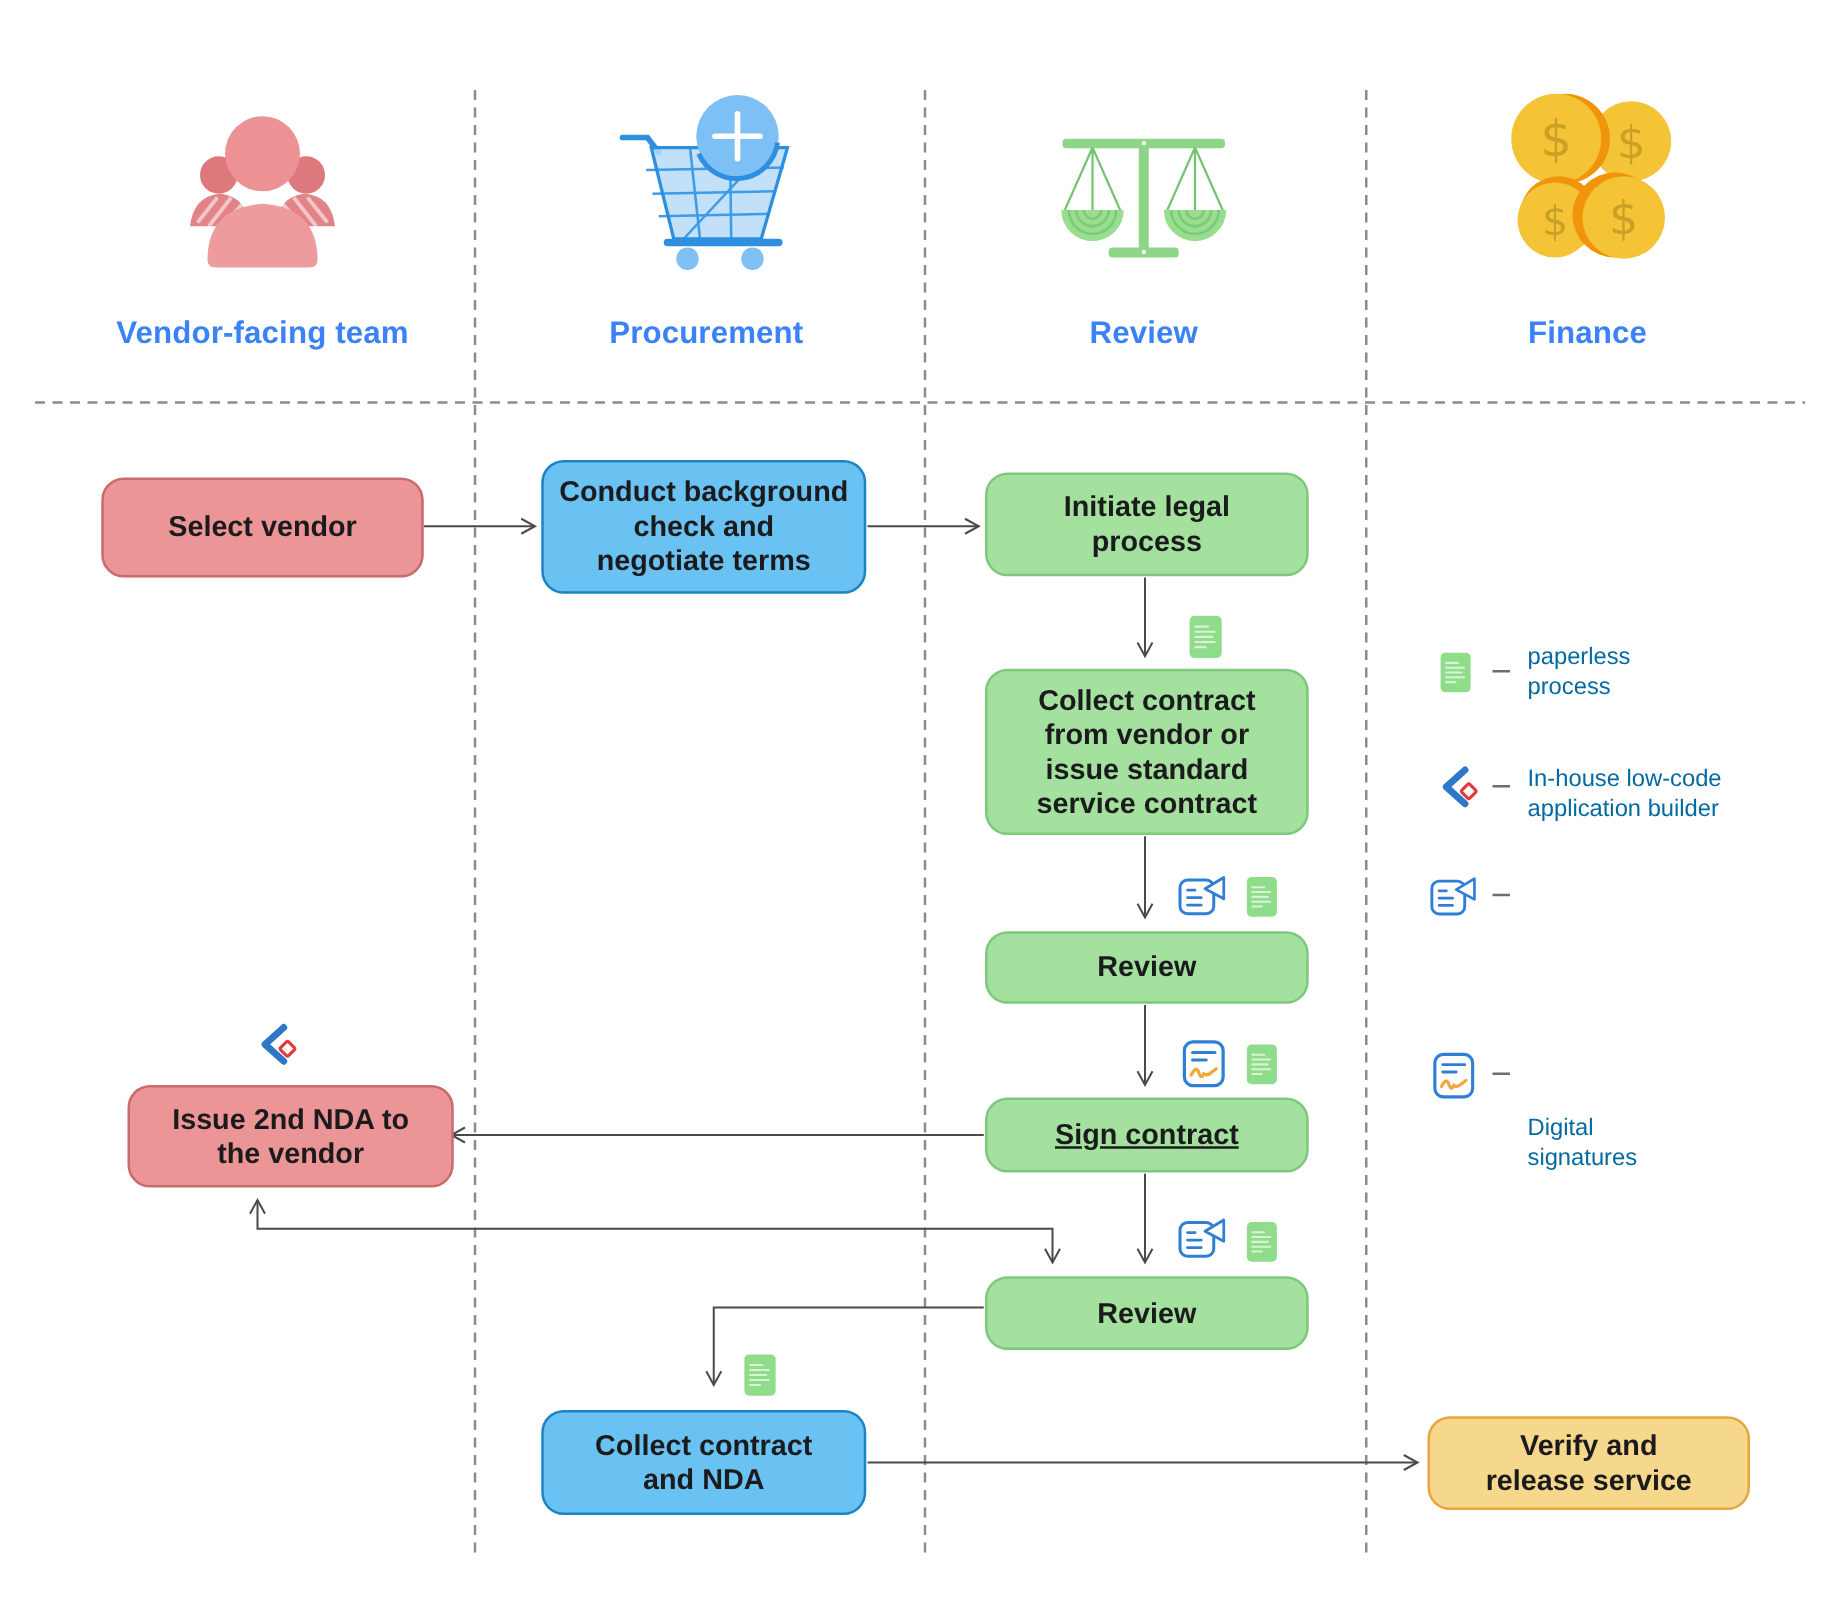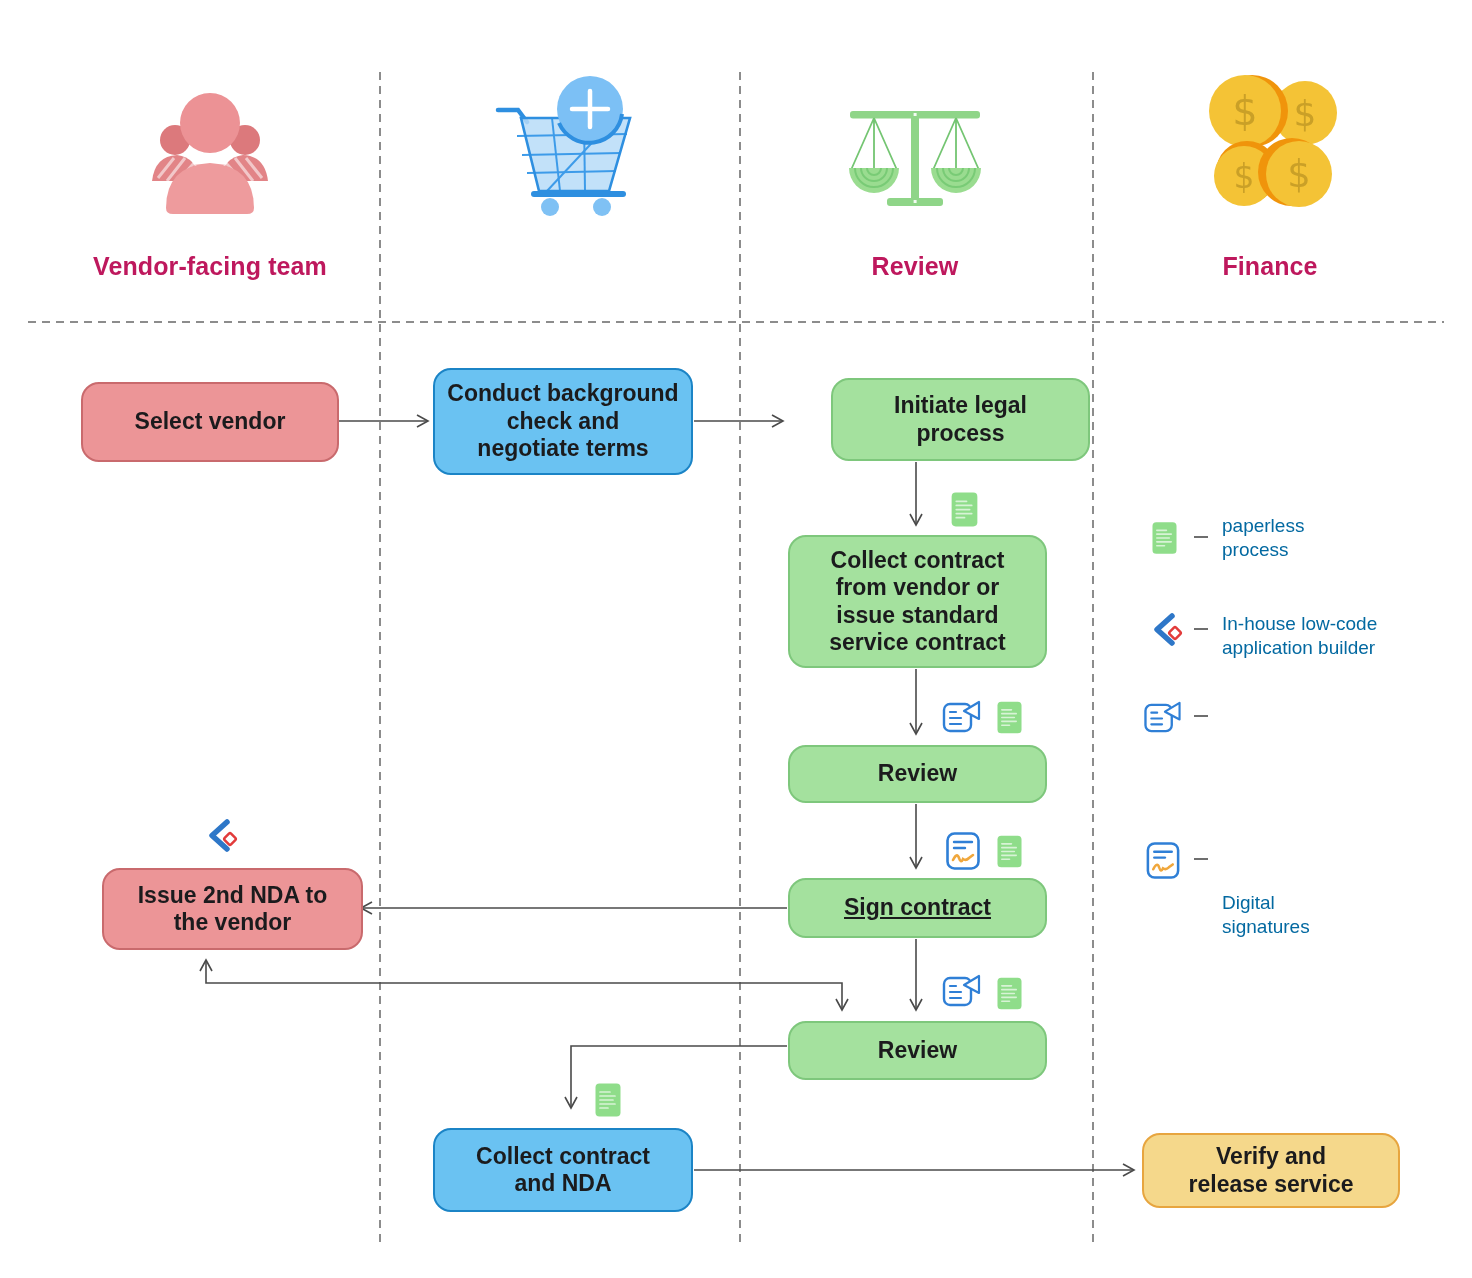--- a/index.html
+++ b/index.html
@@ -6,7 +6,7 @@
   body{font-family:"Liberation Sans",sans-serif;}
   .canvas{position:relative;width:1472px;height:1278px;background:#ffffff;overflow:hidden;}
   svg.layer{position:absolute;left:0;top:0;width:1472px;height:1278px;pointer-events:none;}
-  .lane-label{position:absolute;width:340px;text-align:center;font-size:25px;font-weight:bold;color:#be185d;letter-spacing:.1px;}
+  .lane-label{position:absolute;width:340px;text-align:center;font-size:25px;font-weight:bold;color:#3b82f6;letter-spacing:.1px;}
   .hicon{position:absolute;}
   .node{position:absolute;display:flex;align-items:center;justify-content:center;text-align:center;
         font-weight:bold;font-size:23px;line-height:27.5px;border-radius:18px;border:2.5px solid;

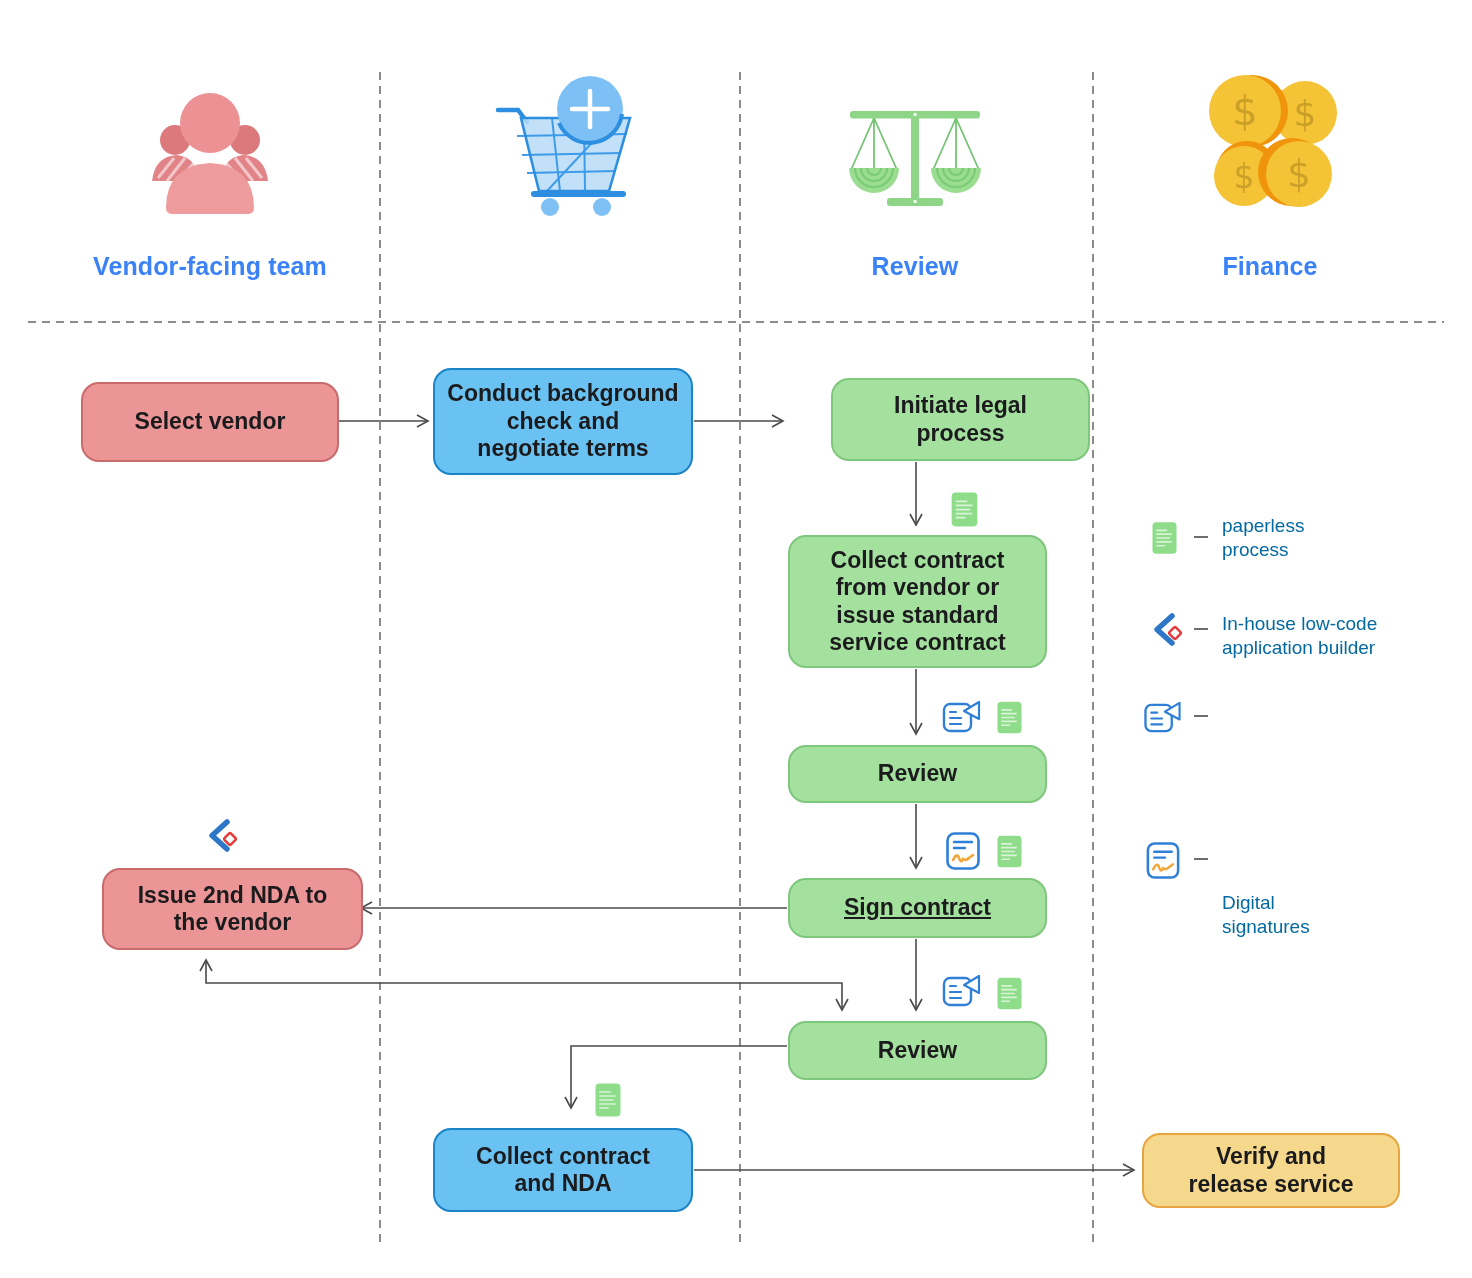--- a/index.html
+++ b/index.html
@@ -96,6 +96,7 @@
       </g>
     </svg>
   </div>
+  <div class="lane-label" style="left:395px;top:252px;">Procurement</div>
 
   <div class="hicon" style="left:840px;top:98px;width:150px;height:112px;">
     <svg viewBox="0 0 150 112" width="150" height="112">

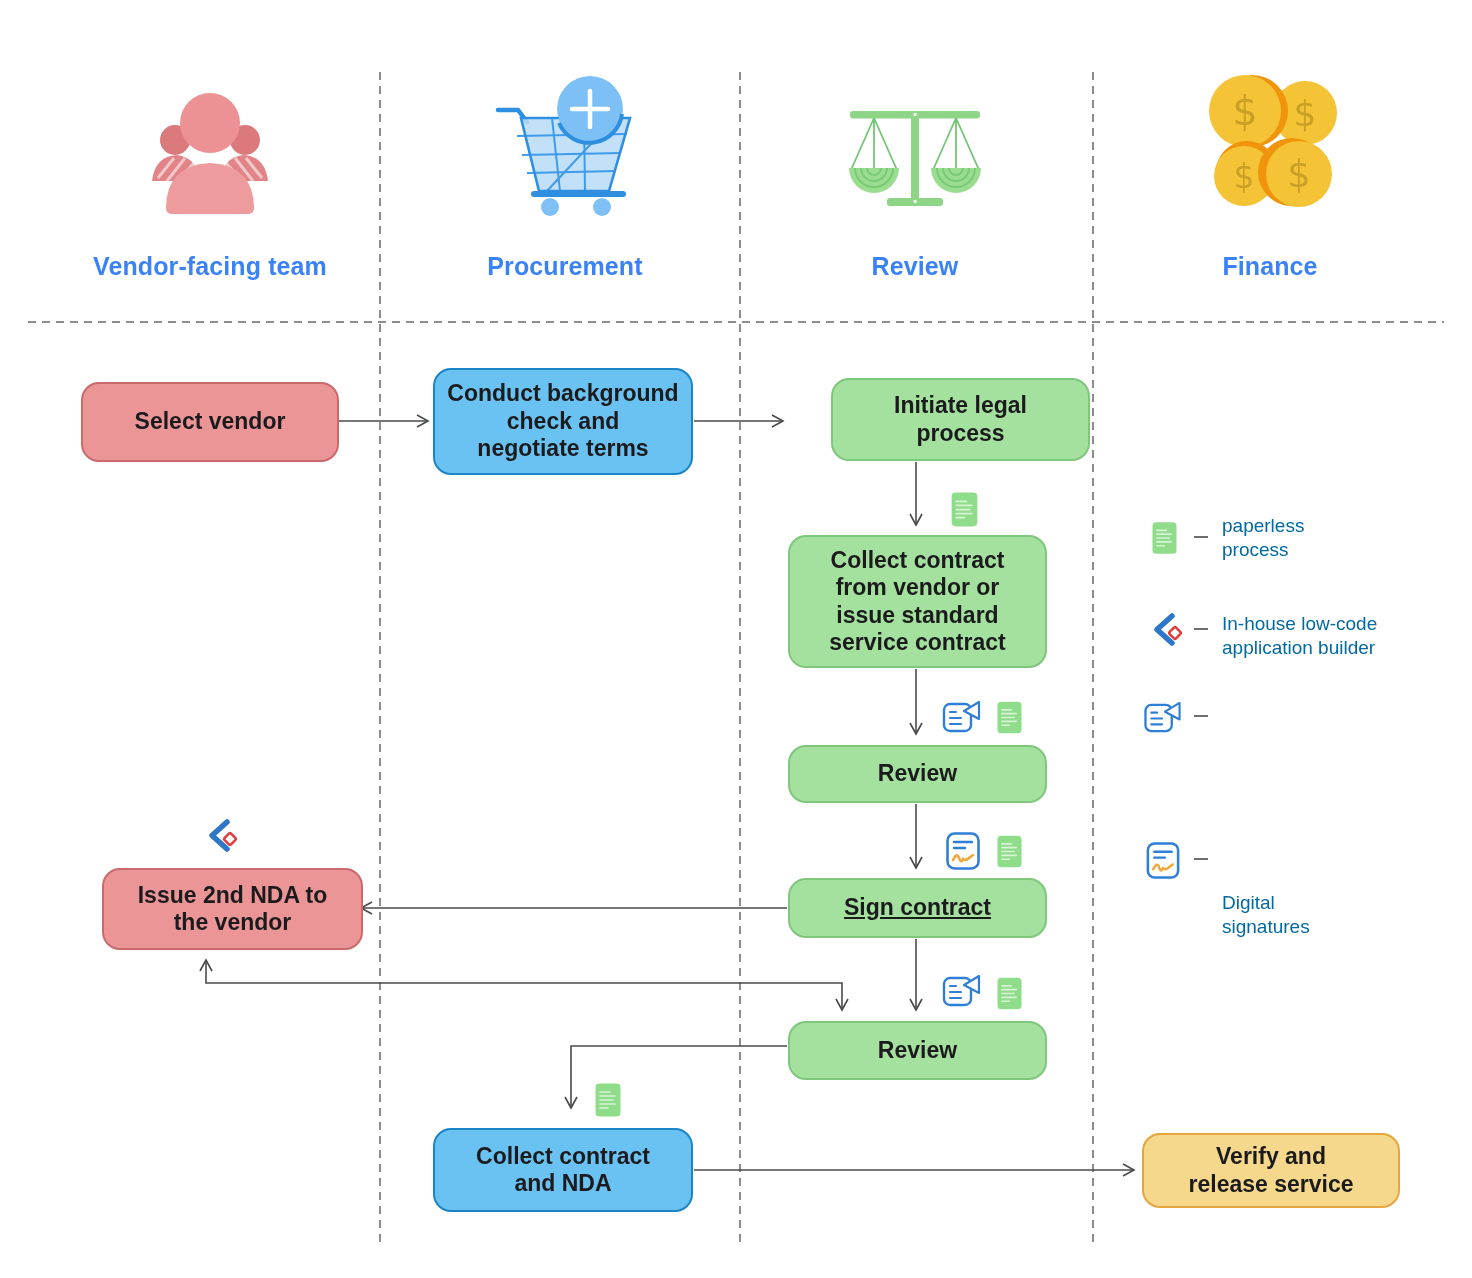--- a/index.html
+++ b/index.html
@@ -150,7 +150,7 @@
 check and
 negotiate terms</div>
   <div class="node pink" style="left:81px;top:382px;width:258px;height:80px;">Select vendor</div>
-  <div class="node green" style="left:788px;top:378px;width:259px;height:83px;margin-left:43px;">Initiate legal
+  <div class="node green" style="left:788px;top:378px;width:259px;height:83px;">Initiate legal
 process</div>
   <div class="node green" style="left:788px;top:535px;width:259px;height:133px;">Collect contract
 from vendor or

